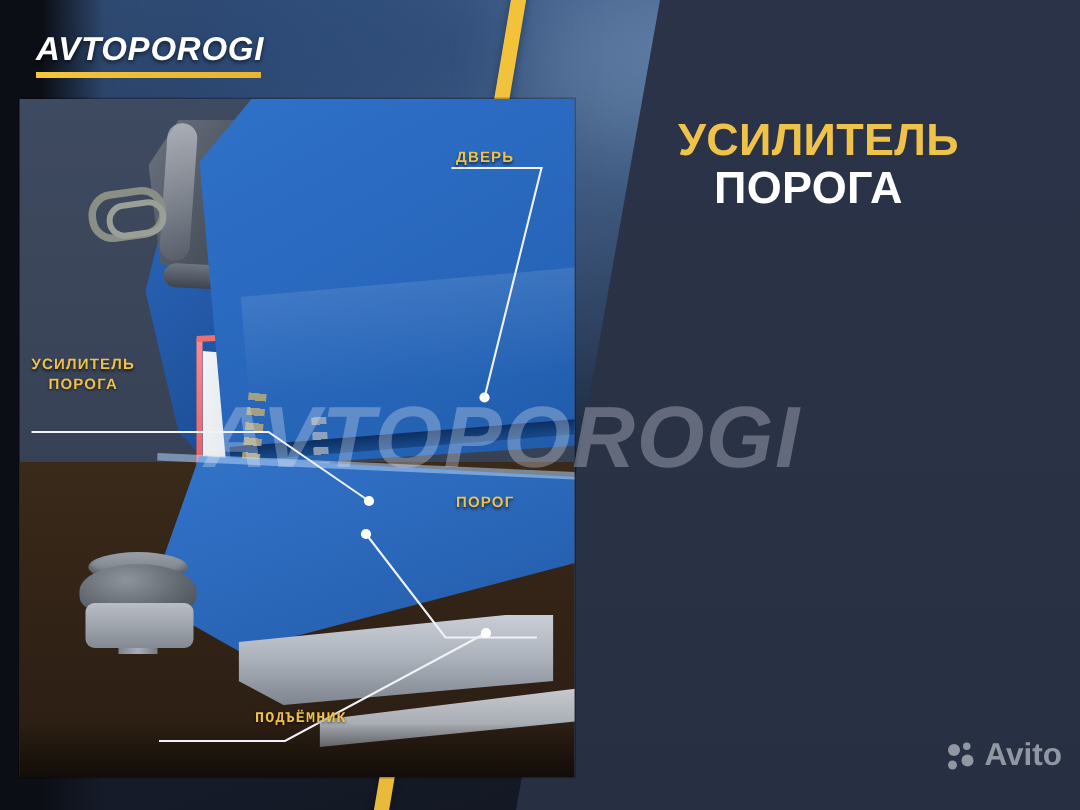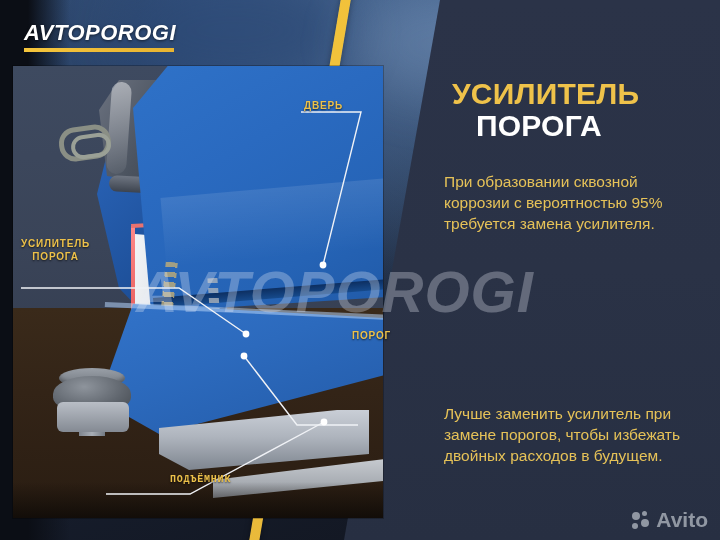--- a/index.html
+++ b/index.html
@@ -311,7 +311,6 @@
     <span class="t2">ПОРОГА</span>
   </div>
 
-  <div class="para p1">При образовании сквозной коррозии с вероятностью 95% требуется замена усилителя.</div>
   <div class="para p3">Лучше заменить усилитель при замене порогов, чтобы избежать двойных расходов в будущем.</div>
 
   <div class="wm-avito">

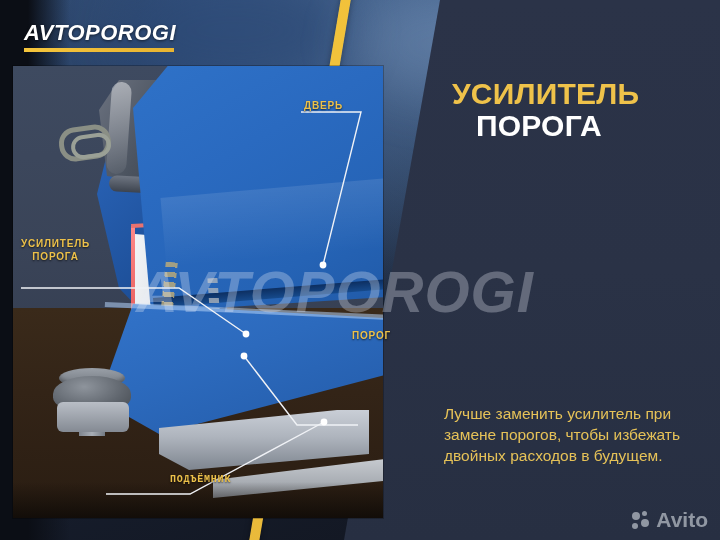--- a/index.html
+++ b/index.html
@@ -303,7 +303,7 @@
   <div class="lbl" style="left:304px; top:100px;">ДВЕРЬ</div>
   <div class="lbl" style="left:21px; top:238px;">УСИЛИТЕЛЬ
 ПОРОГА</div>
-  <div class="lbl" style="left:304px; top:330px;margin-left:48px;">ПОРОГ</div>
+  <div class="lbl" style="left:304px; top:330px;">ПОРОГ</div>
   <div class="lbl" style="left:170px; top:474px;font-family:Liberation Mono, monospace;">ПОДЪЁМНИК</div>
 
   <div class="title">

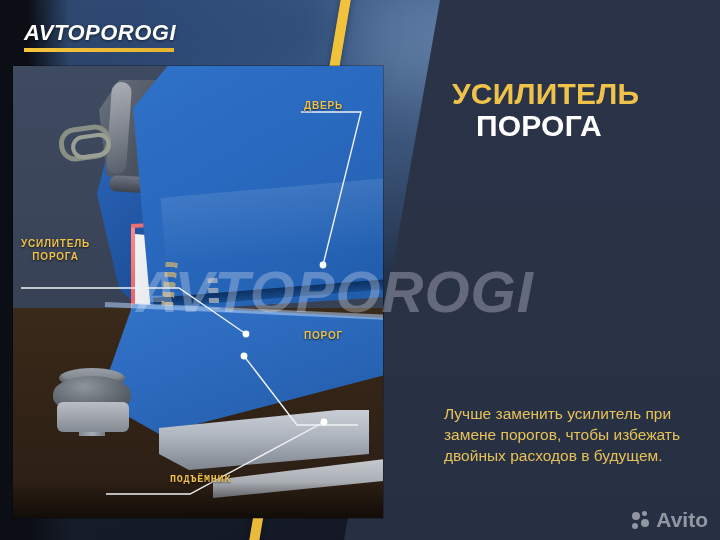--- a/index.html
+++ b/index.html
@@ -311,7 +311,6 @@
     <span class="t2">ПОРОГА</span>
   </div>
 
-  <div class="para p3">Лучше заменить усилитель при замене порогов, чтобы избежать двойных расходов в будущем.</div>
 
   <div class="wm-avito">
     <span class="avito-dots">

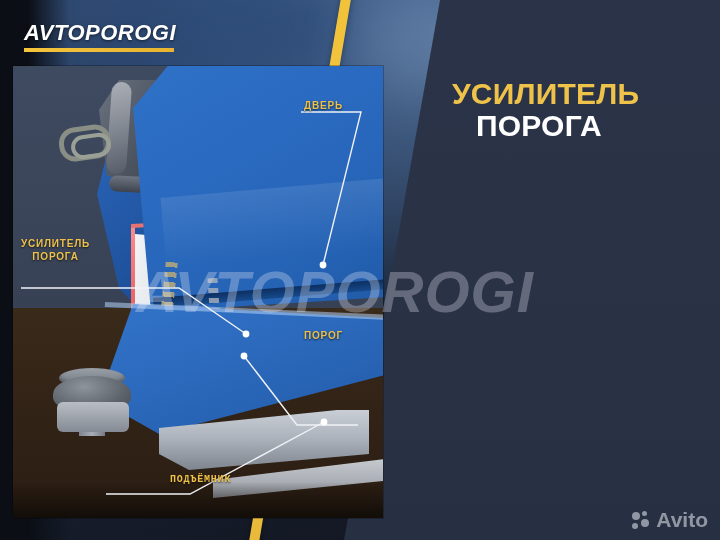--- a/index.html
+++ b/index.html
@@ -203,7 +203,7 @@
     font-family:"Liberation Sans", sans-serif;
   }
   .wm-avito {
-    position:absolute; right:12px; bottom:8px;
+    position:absolute; right:12px; bottom:24px;
     display:flex; align-items:center; gap:5px;
     color:rgba(232,236,242,.55); font-size:21px; font-weight:700;
     font-family:"Liberation Sans", sans-serif;

